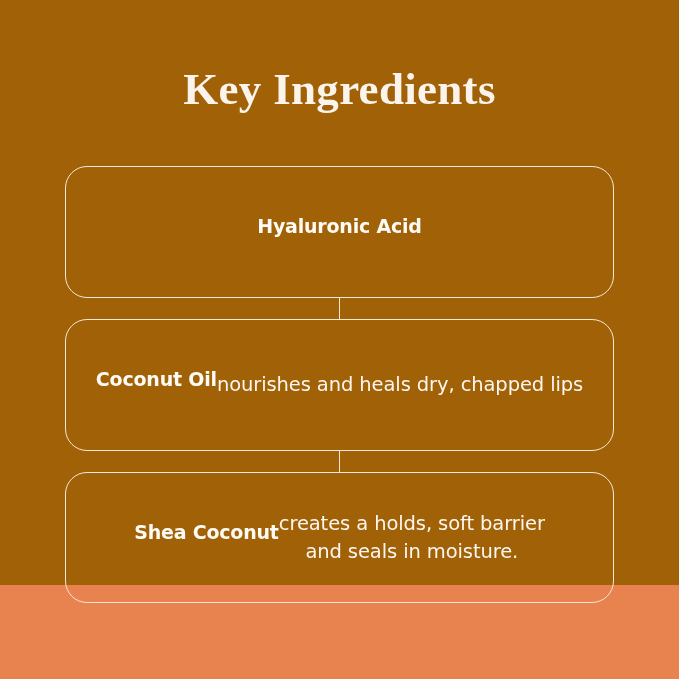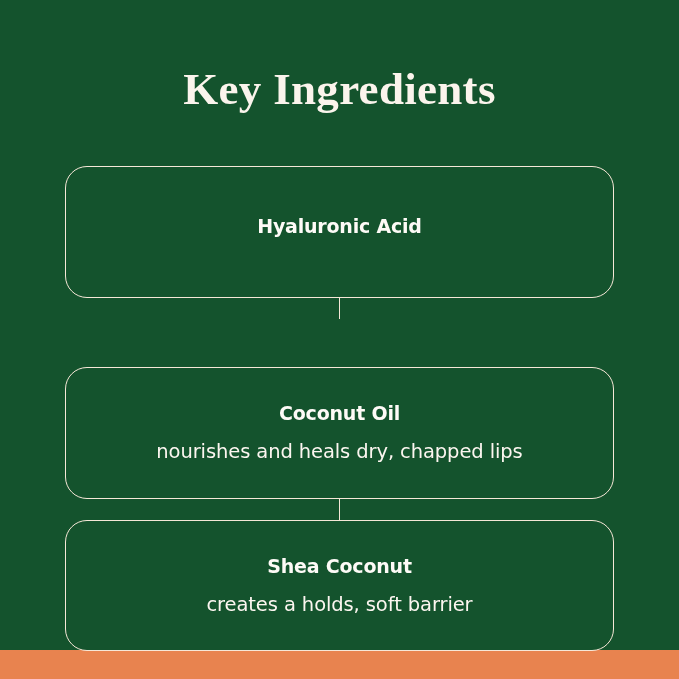--- a/index.html
+++ b/index.html
@@ -16,8 +16,8 @@
   .poster {
     position: relative;
     width: 679px;
-    height: 650px;
-    background: #14532d;
+    height: 585px;
+    background: #a16207;
     box-sizing: border-box;
   }
   .page-title {

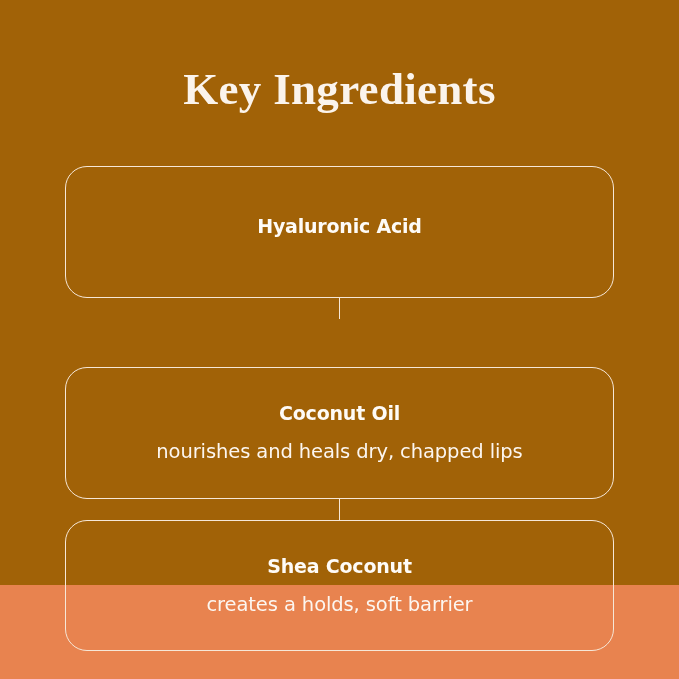--- a/index.html
+++ b/index.html
@@ -48,7 +48,7 @@
     border-radius: 22px;
     background: transparent;
     display: flex;
-    flex-direction: column;
+    flex-direction: row;
     align-items: center;
     justify-content: center;
     text-align: center;

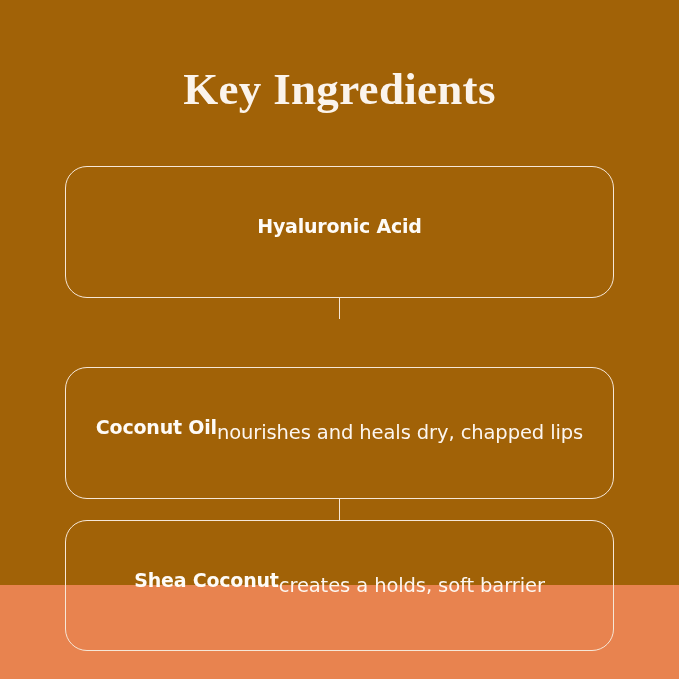--- a/index.html
+++ b/index.html
@@ -54,7 +54,7 @@
     text-align: center;
   }
   .card-1 { height: 132px; }
-  .card-2 { height: 132px; margin-top: 48px; }
+  .card-2 { height: 132px; }
   .card-3 { height: 131px; }
 
   .connector {

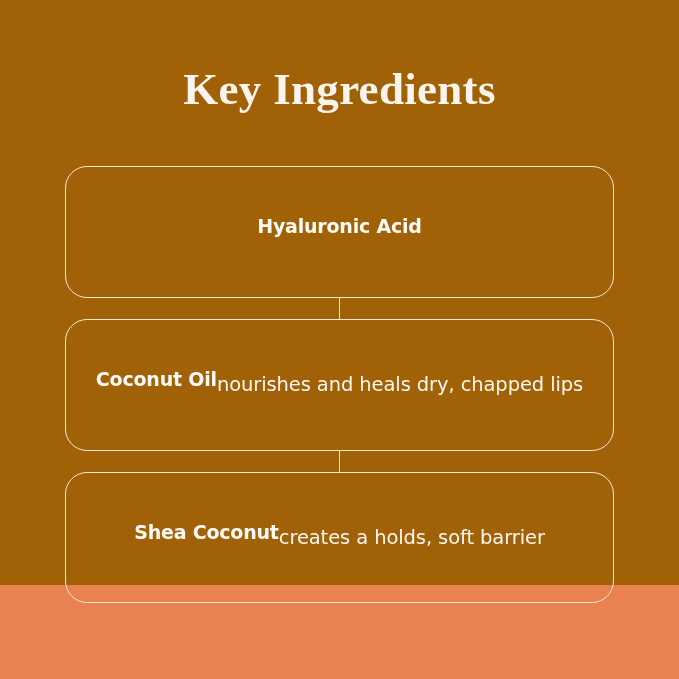--- a/index.html
+++ b/index.html
@@ -126,6 +126,7 @@
       <div class="card-heading">Shea Coconut</div>
       <div class="card-body">
         <span class="ln">creates a holds, soft barrier</span>
+        <span class="ln">and seals in moisture.</span>
       </div>
     </div>
 

